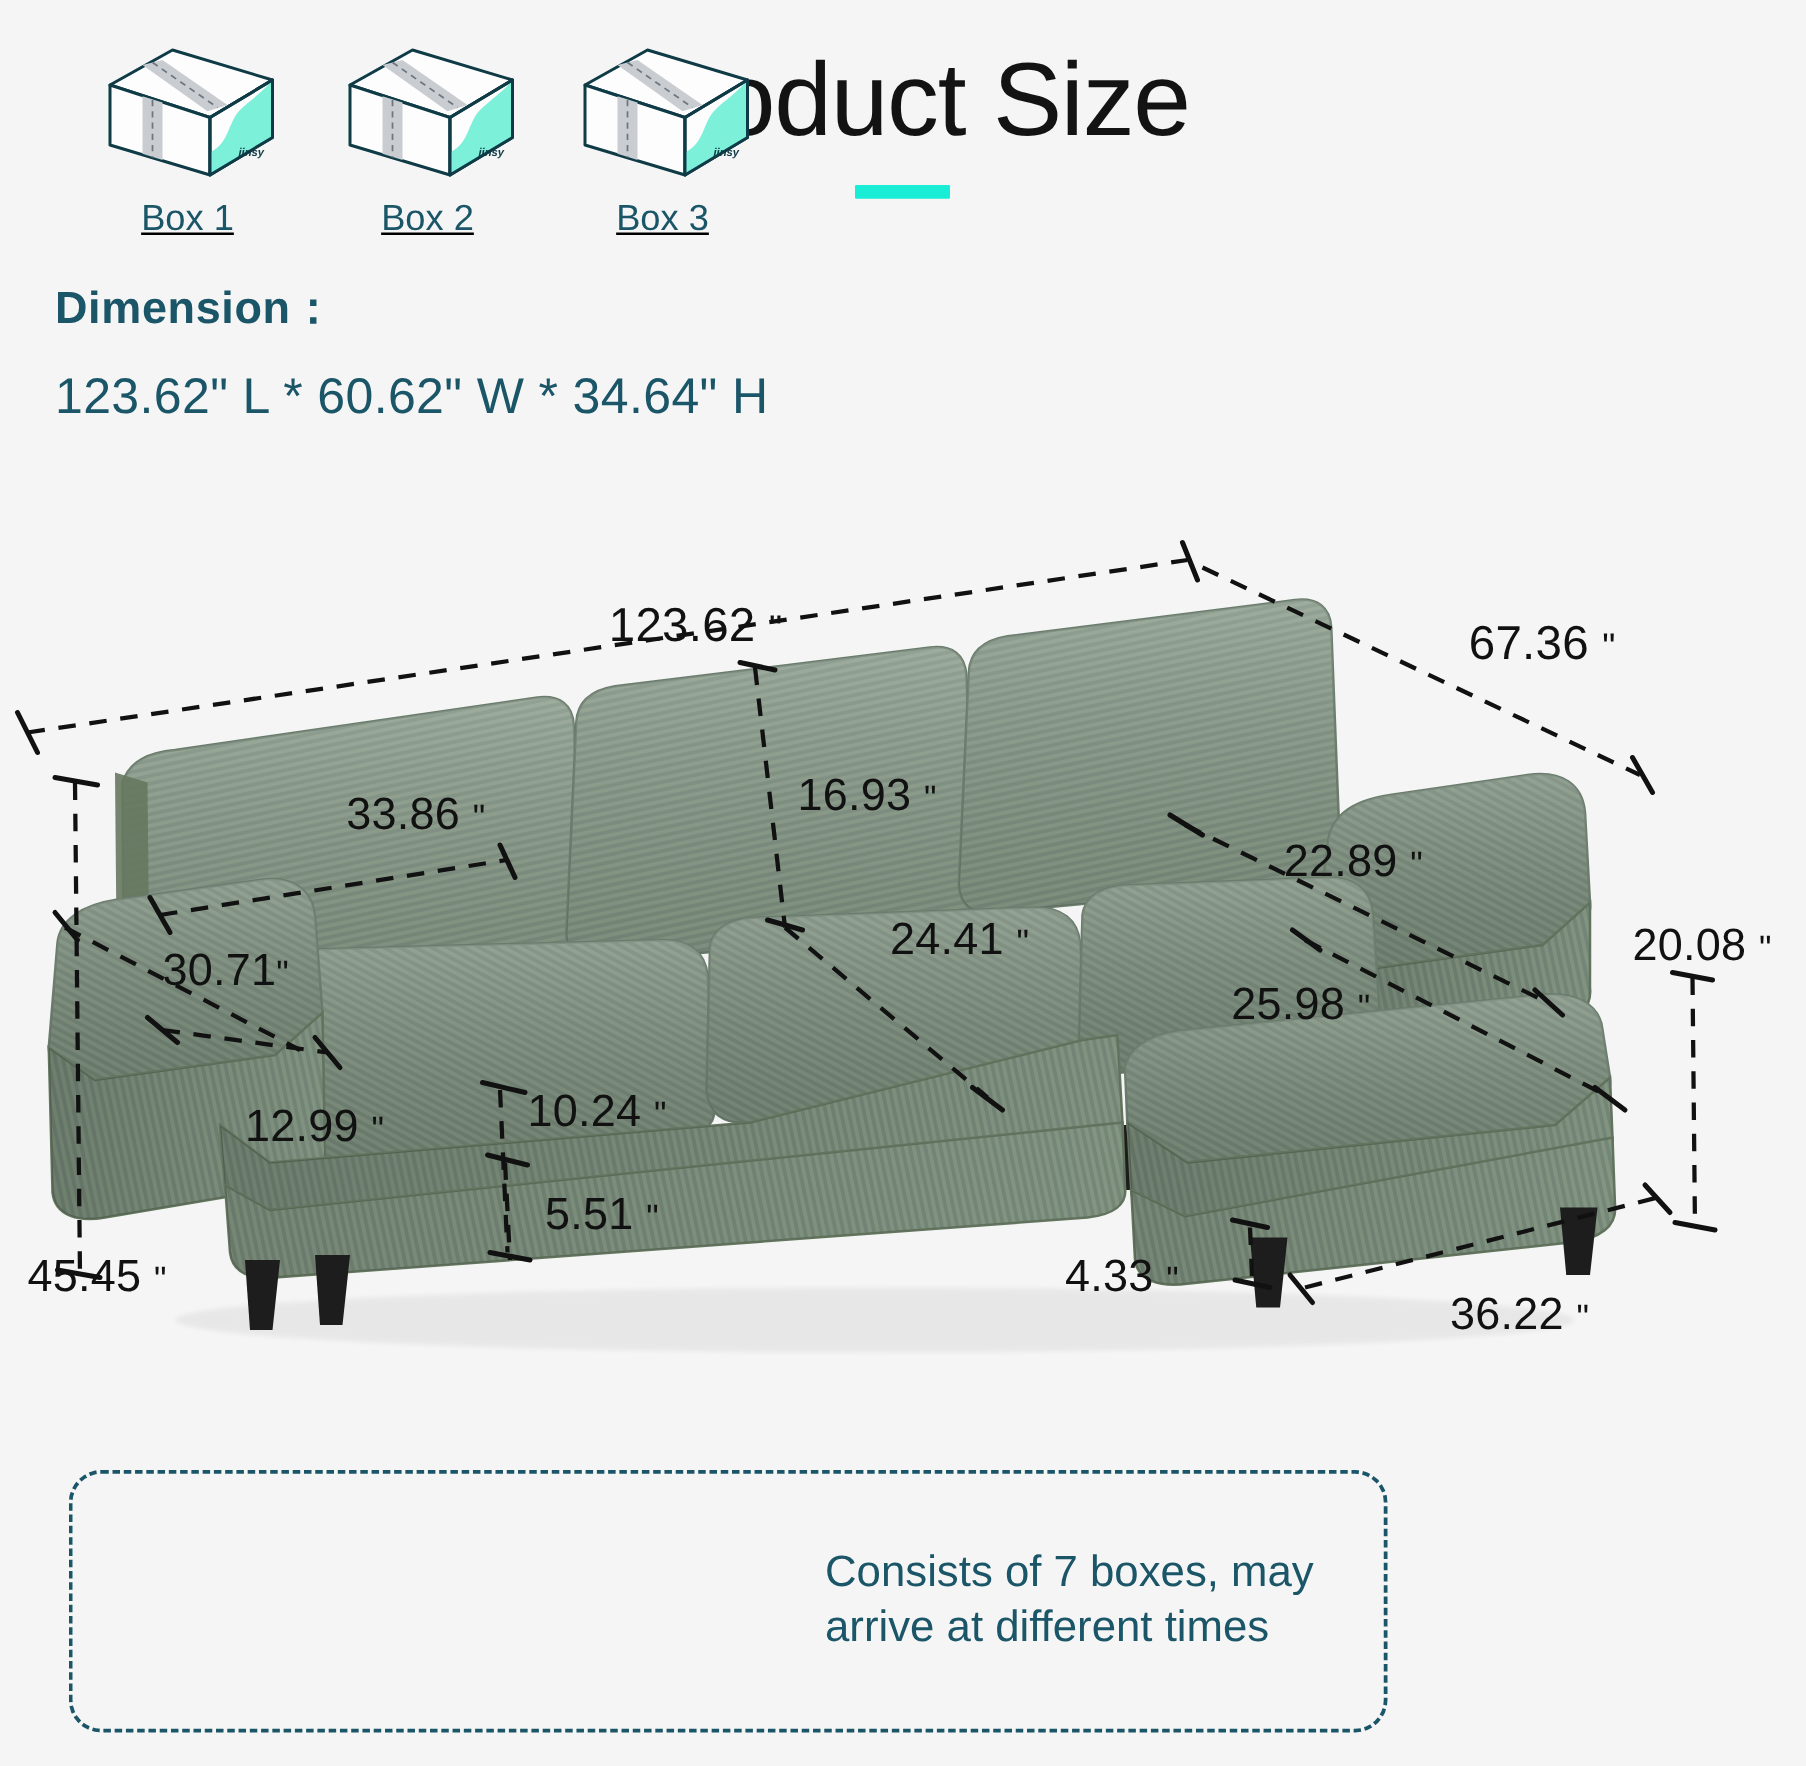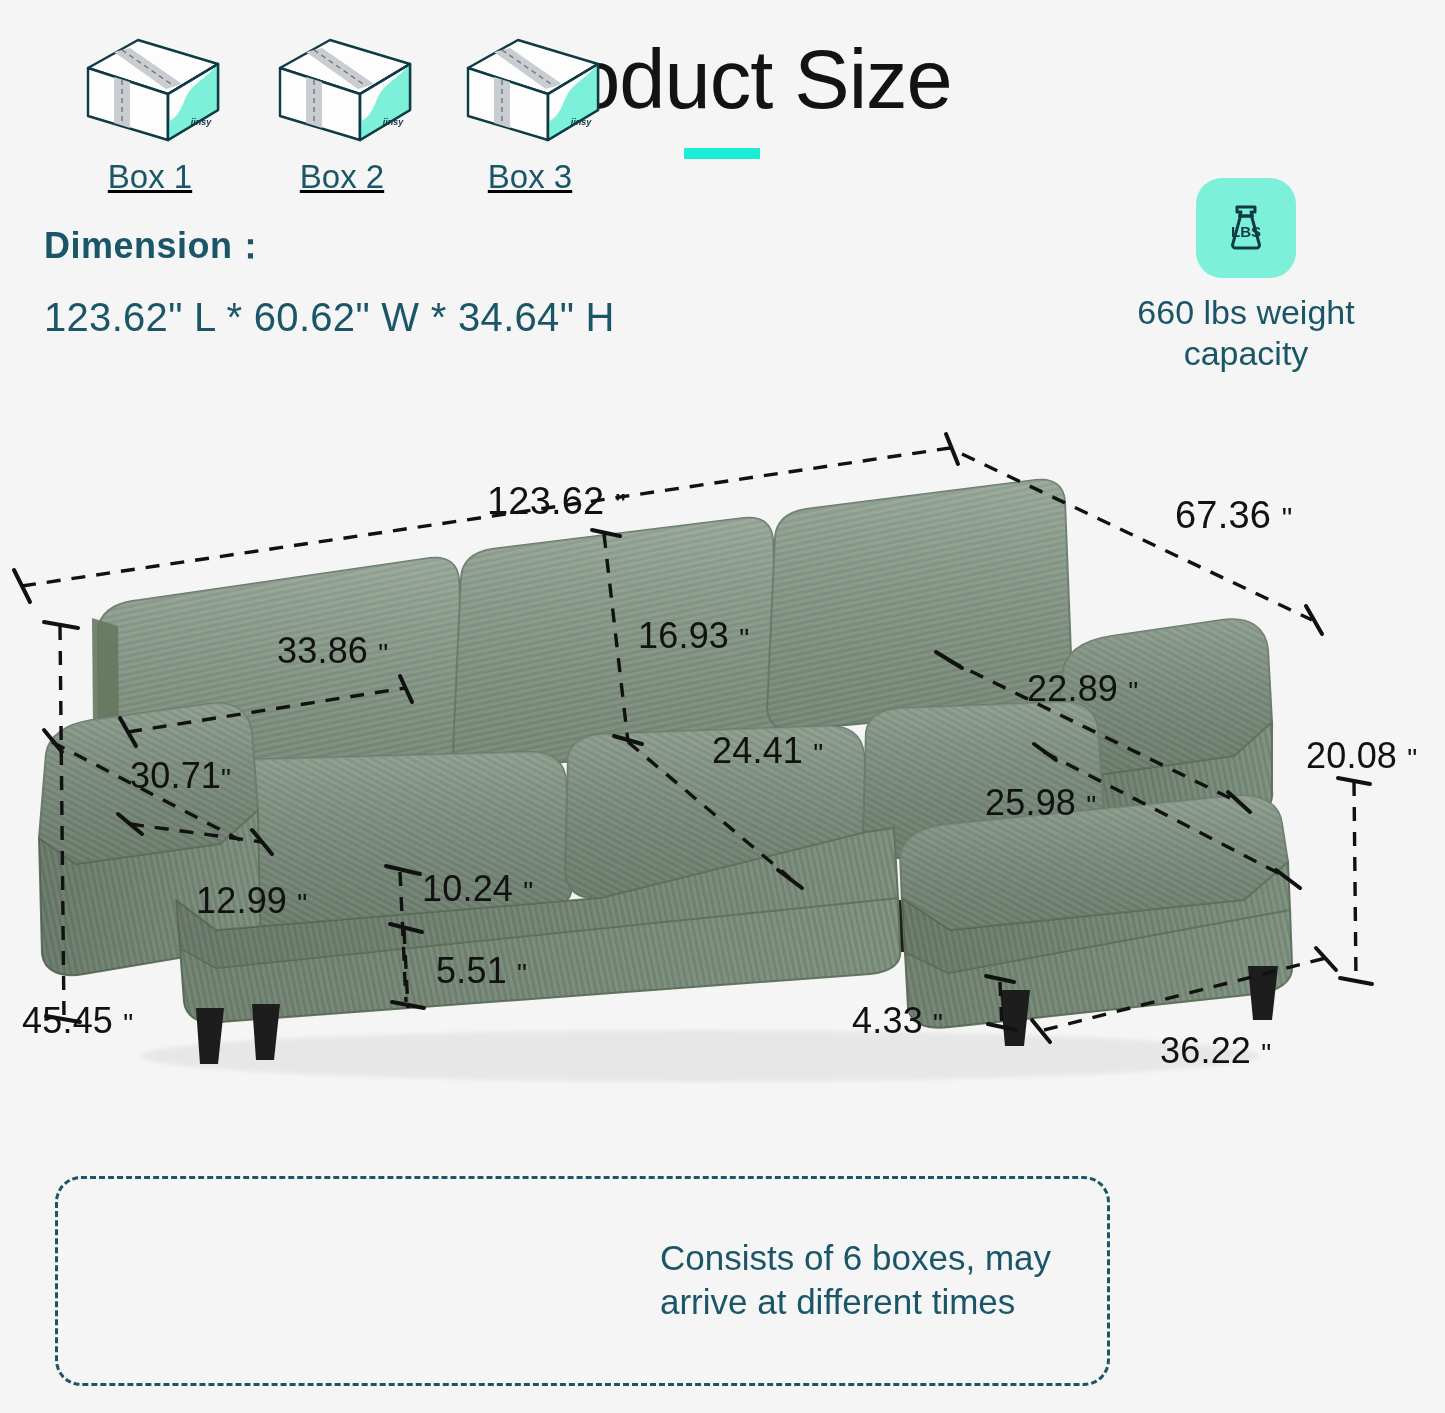--- a/index.html
+++ b/index.html
@@ -70,7 +70,7 @@
   }
   .box-item{position:absolute;top:28px;width:180px;text-align:center;text-decoration:underline;}
   .box-cap{
-    margin-top:6px;font-size:33px;color:#1b5668;font-weight:400;
+    margin-top:6px;font-size:29px;color:#1b5668;font-weight:400;
   }
   .boxes-note{
     position:absolute;left:660px;top:1236px;

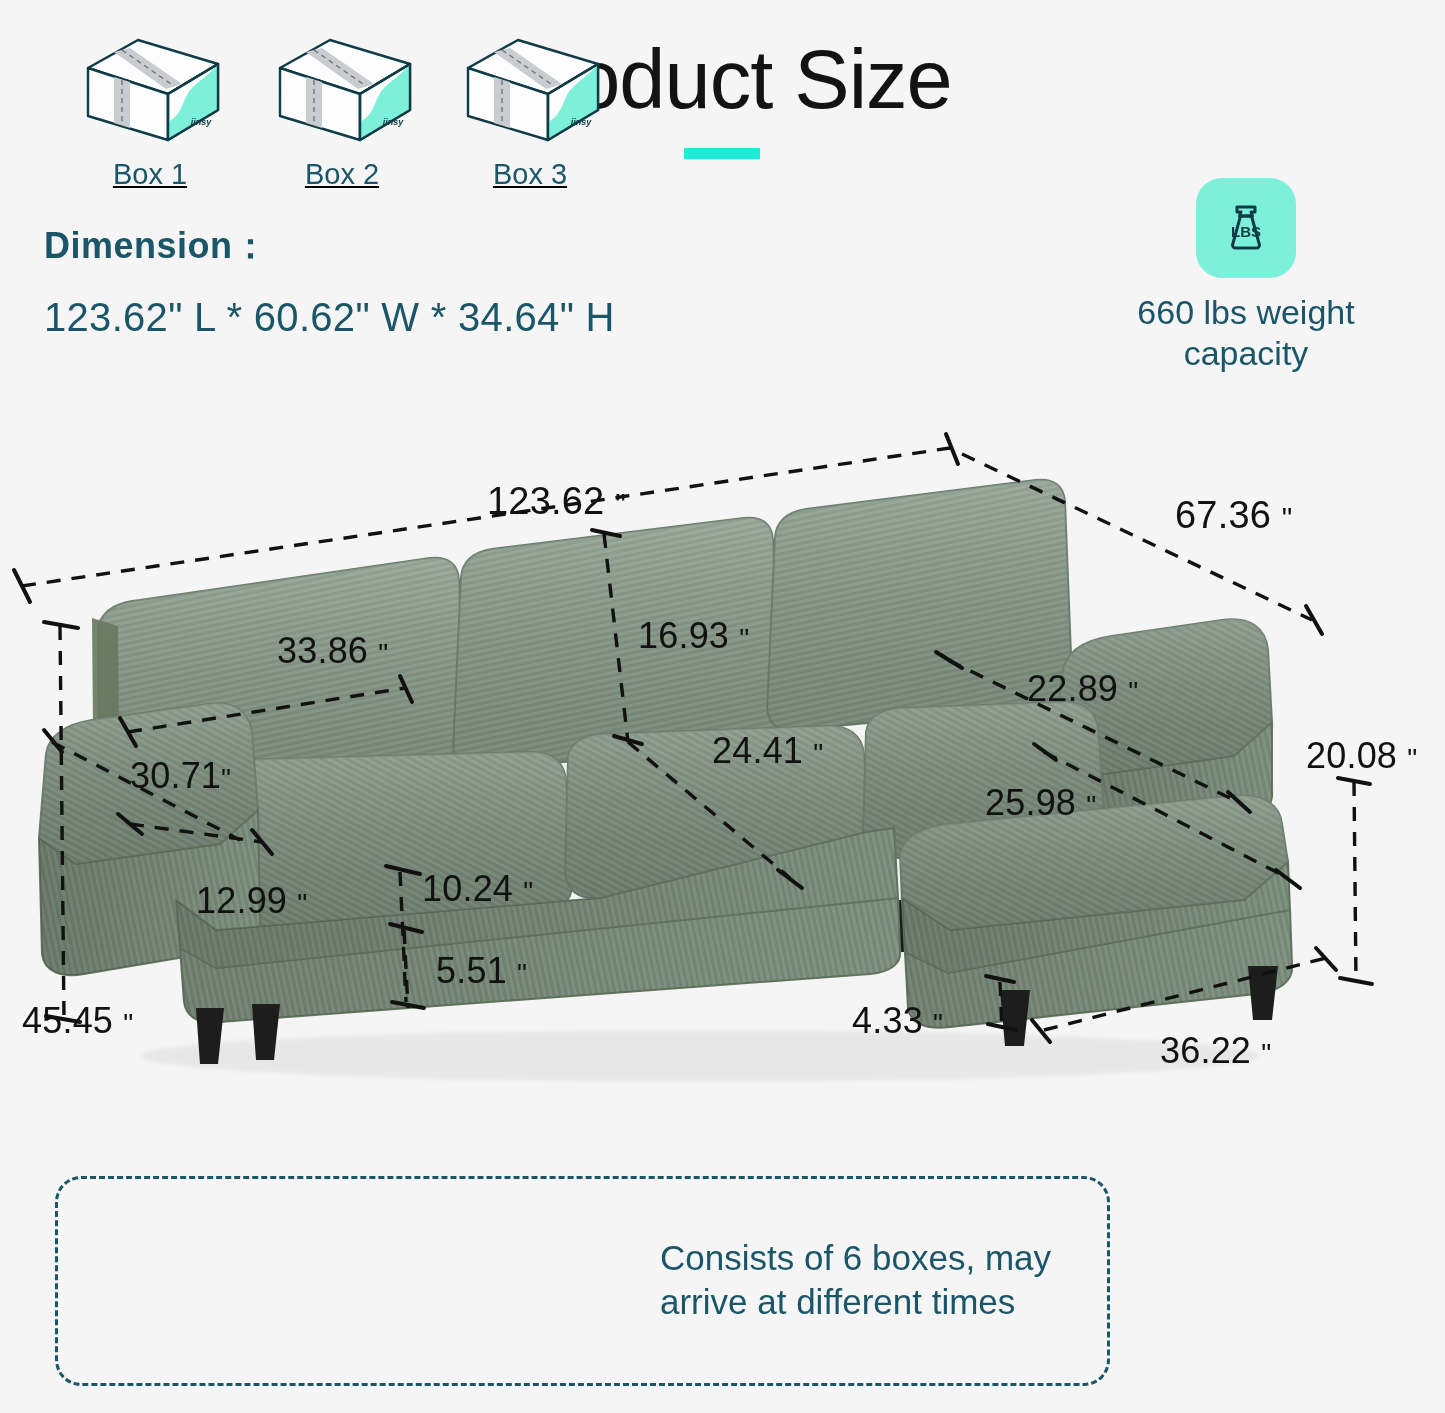--- a/index.html
+++ b/index.html
@@ -89,16 +89,6 @@
   <div class="dim-label">Dimension：</div>
   <div class="dim-value">123.62" L * 60.62" W * 34.64" H</div>
 
-  <div class="weight-wrap">
-    <div class="weight-icon">
-      <svg width="70" height="70" viewBox="0 0 70 70" aria-hidden="true">
-        <path d="M26 14 h18 v5 h-4 l1.5 4 h-13 L30 19 h-4 z" fill="none" stroke="#0f3b47" stroke-width="3" stroke-linejoin="round"></path>
-        <path d="M29.5 23 h11 l8 29 a3 3 0 0 1 -3 3 h-21 a3 3 0 0 1 -3 -3 z" fill="none" stroke="#0f3b47" stroke-width="3" stroke-linejoin="round"></path>
-        <text x="35" y="44" text-anchor="middle" font-family="Liberation Sans, sans-serif" font-size="15" font-weight="700" fill="#0f3b47">LBS</text>
-      </svg>
-    </div>
-    <div class="weight-text">660 lbs weight capacity</div>
-  </div>
 
   <div class="stage">
     <svg width="1445" height="690" viewBox="0 0 1445 690">

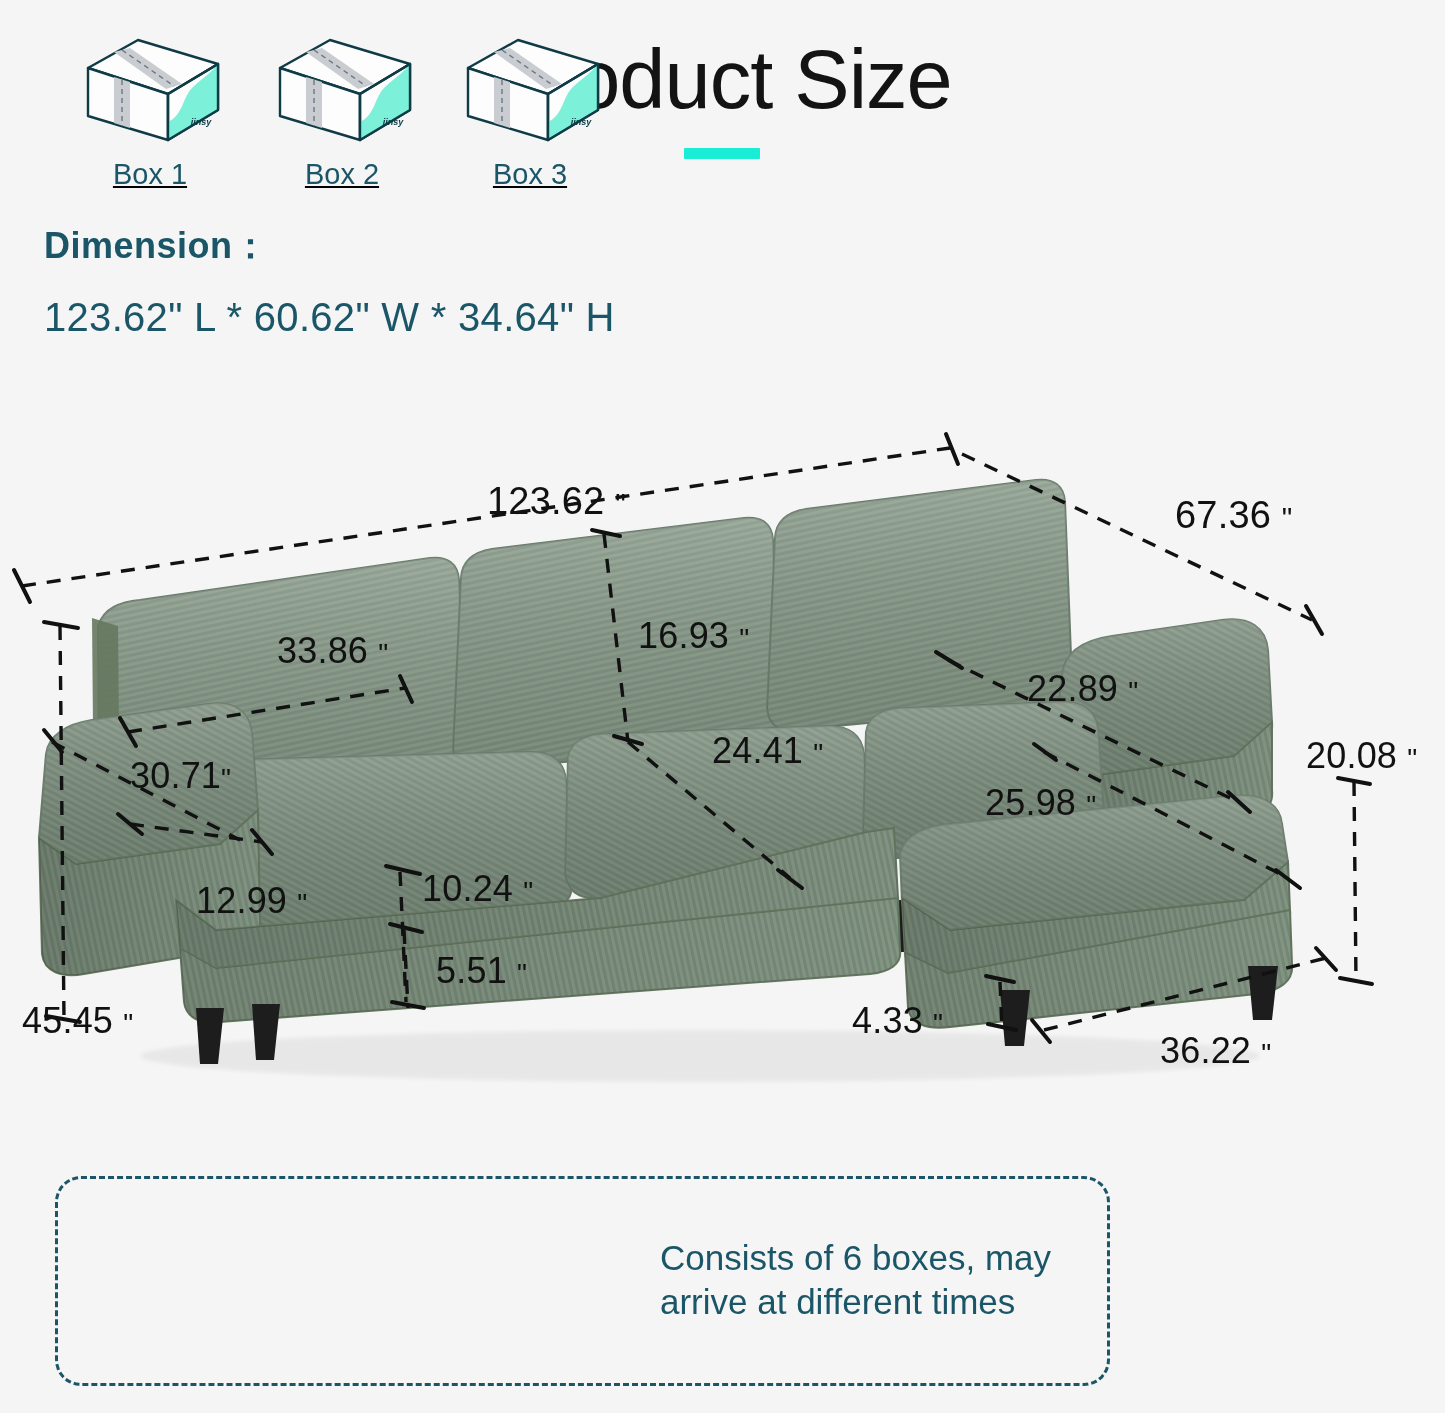--- a/index.html
+++ b/index.html
@@ -392,7 +392,7 @@
     <div class="box-cap">Box 3</div>
   </div>
 
-  <div class="boxes-note">Consists of 6 boxes, may arrive at different times</div>
+  <div class="boxes-note">Consists of 7 boxes, may arrive at different times</div>
 
 </div>
 

